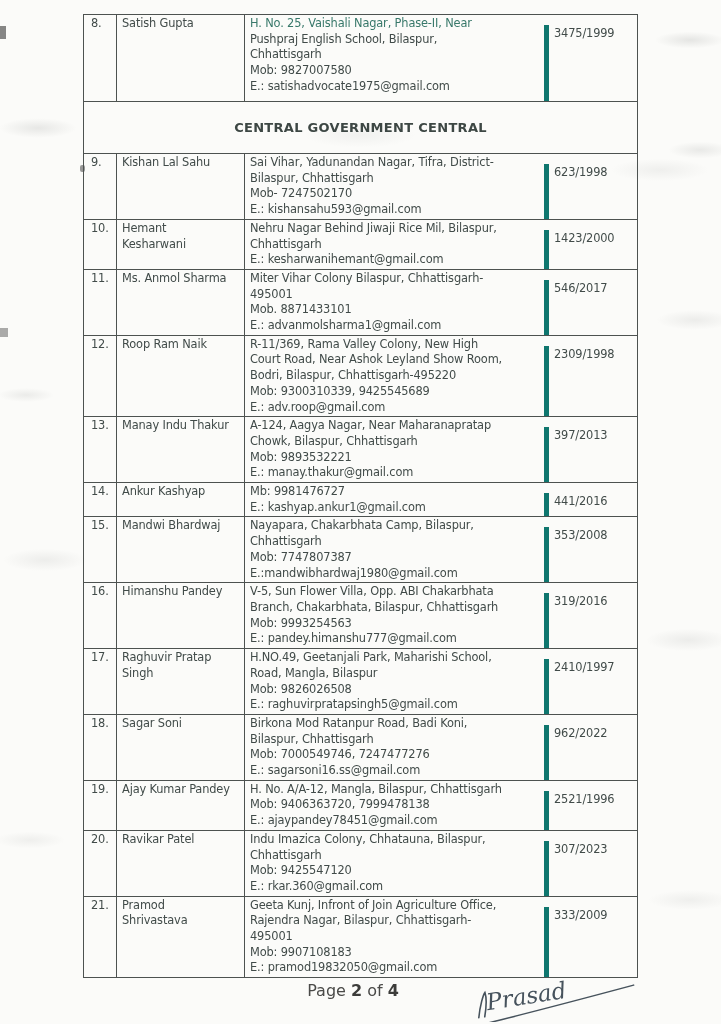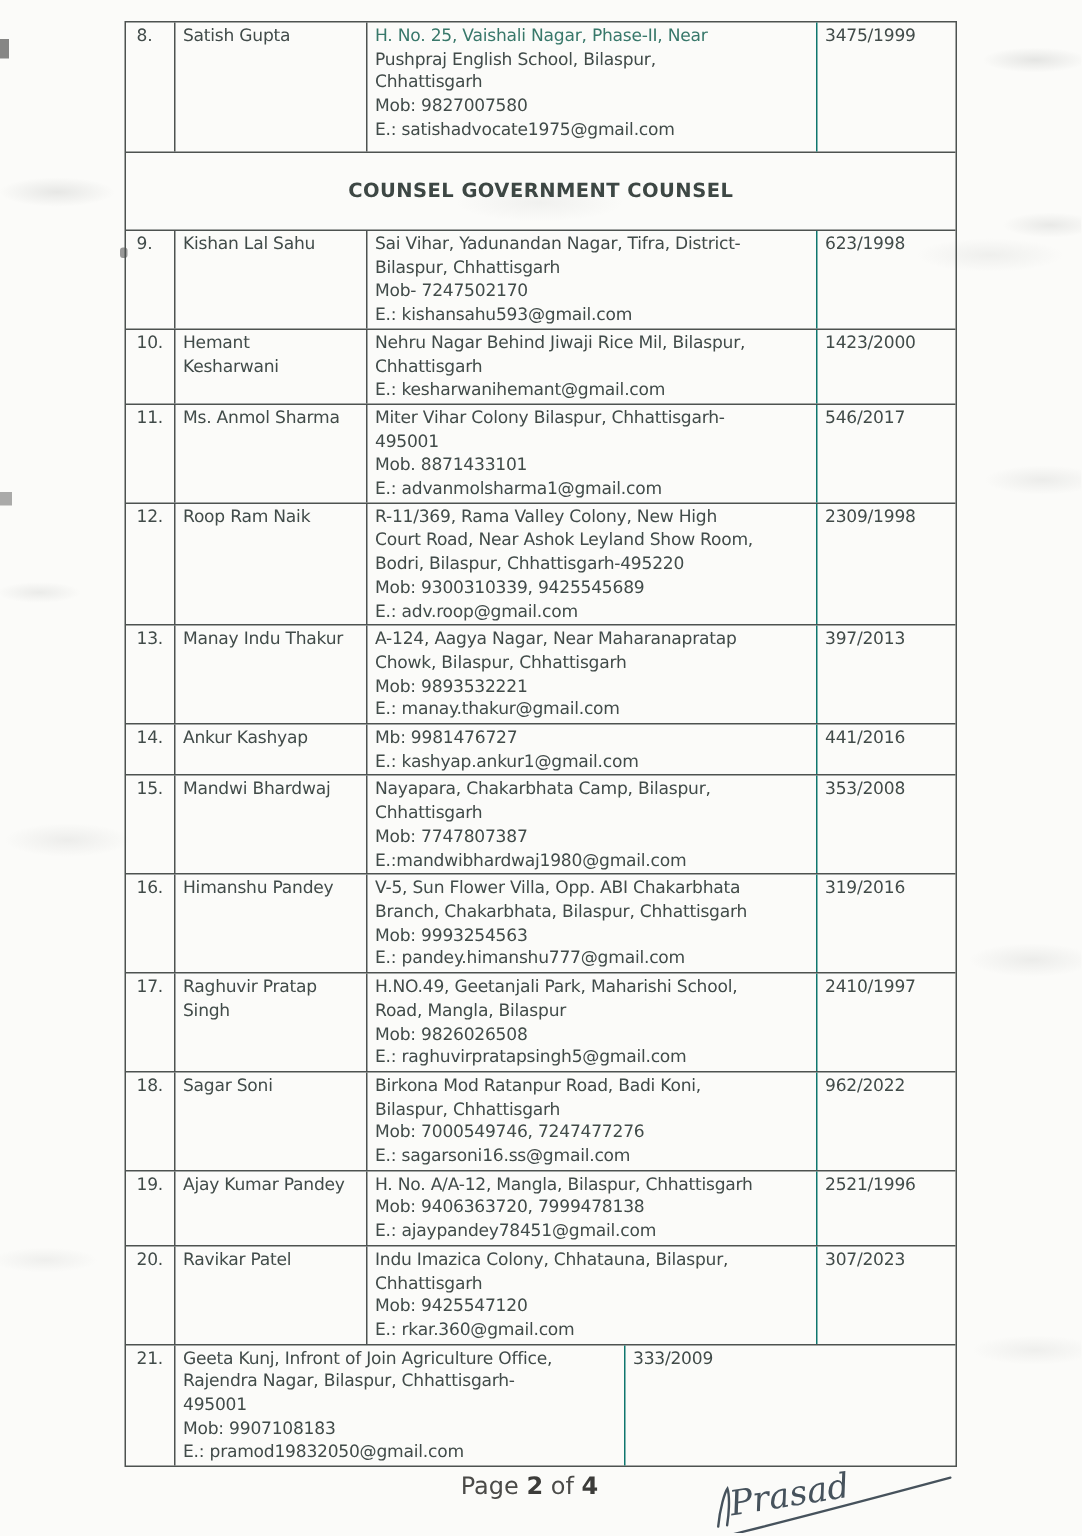--- a/index.html
+++ b/index.html
@@ -49,7 +49,7 @@
   .cell.sno  { width: 32px;  flex: 0 0 32px; padding-left: 7px; }
   .cell.name { width: 128px; flex: 0 0 128px; border-left: 1px solid #4d5250; }
   .cell.addr { width: 300px; flex: 0 0 300px; border-left: 1px solid #4d5250; }
-  .cell.reg  { width: 95px;  flex: 1 1 auto;  border-left: 1px solid #0f766e; }
+  .cell.reg  { width: 95px;  flex: 1 1 auto;  border-left: 5px solid #0f766e; margin-top: 10px; }
   .line { white-space: nowrap; }
   .line.teal { color: #38786a; }
 

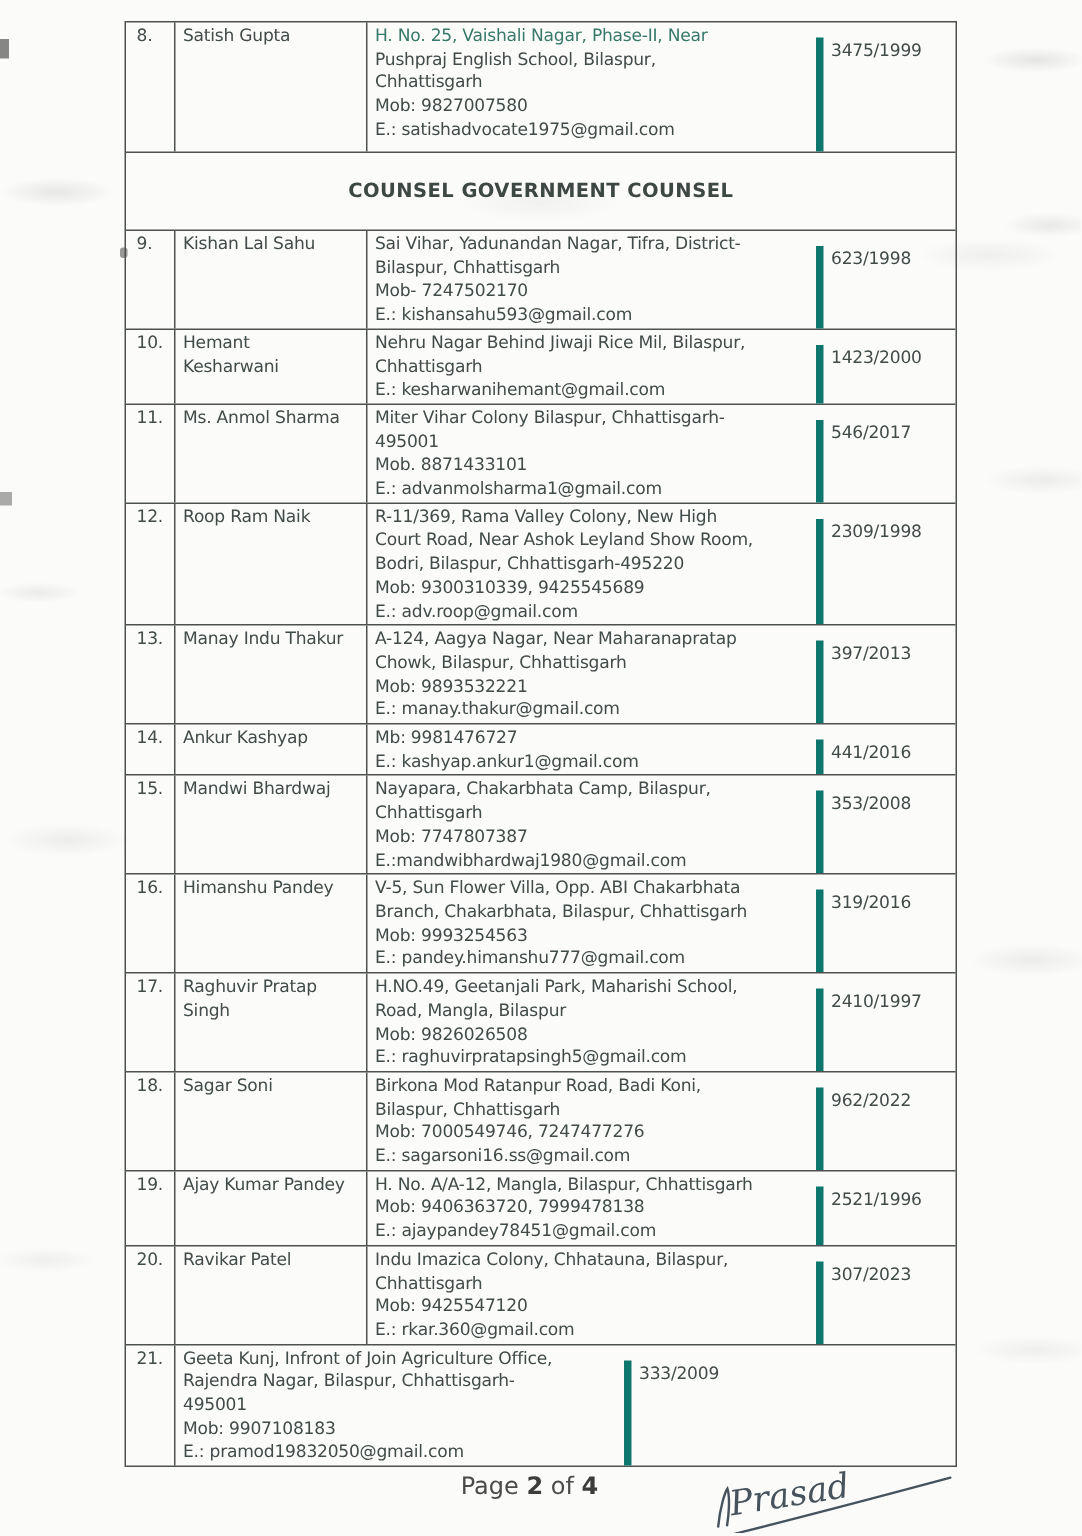--- a/index.html
+++ b/index.html
@@ -98,7 +98,7 @@
         <div class="cell reg">3475/1999</div>
       </div>
       <div class="row section-row">
-        <div class="section-label">COUNSEL GOVERNMENT COUNSEL</div>
+        <div class="section-label">CENTRAL GOVERNMENT CENTRAL</div>
       </div>
       <div class="row entry-row">
         <div class="cell sno">9.</div>

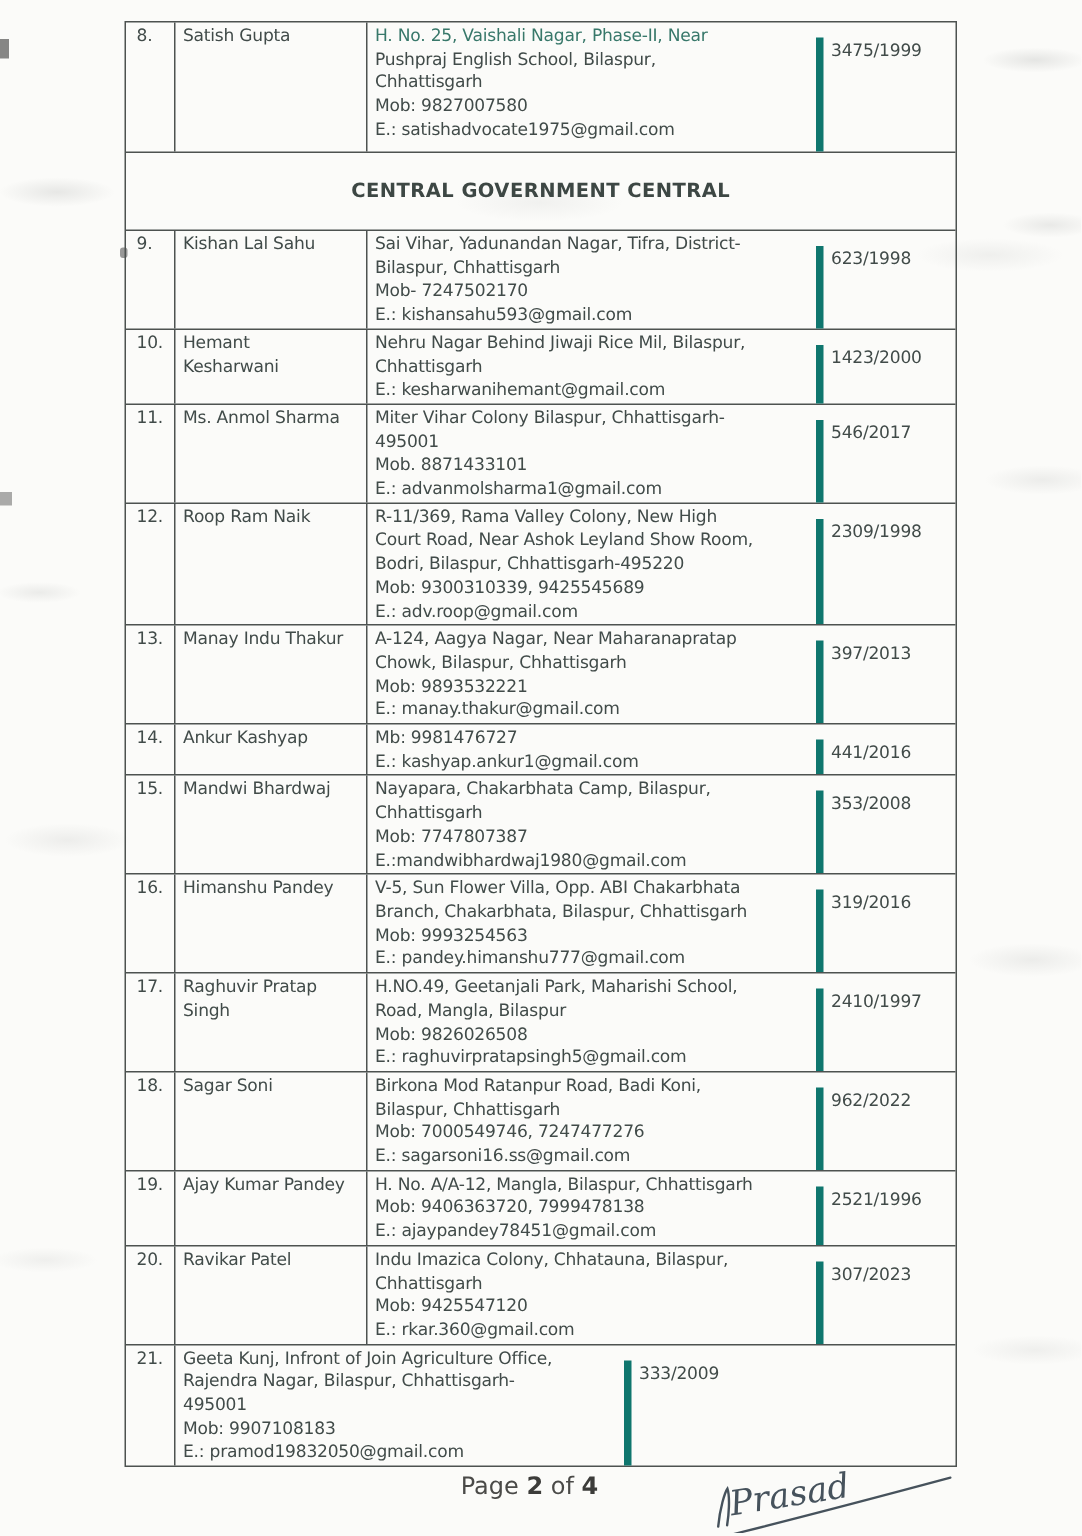--- a/index.html
+++ b/index.html
@@ -257,6 +257,10 @@
       </div>
       <div class="row entry-row">
         <div class="cell sno">21.</div>
+        <div class="cell name">
+          <div class="line">Pramod</div>
+          <div class="line">Shrivastava</div>
+        </div>
         <div class="cell addr">
           <div class="line">Geeta Kunj, Infront of Join Agriculture Office,</div>
           <div class="line">Rajendra Nagar, Bilaspur, Chhattisgarh-</div>

